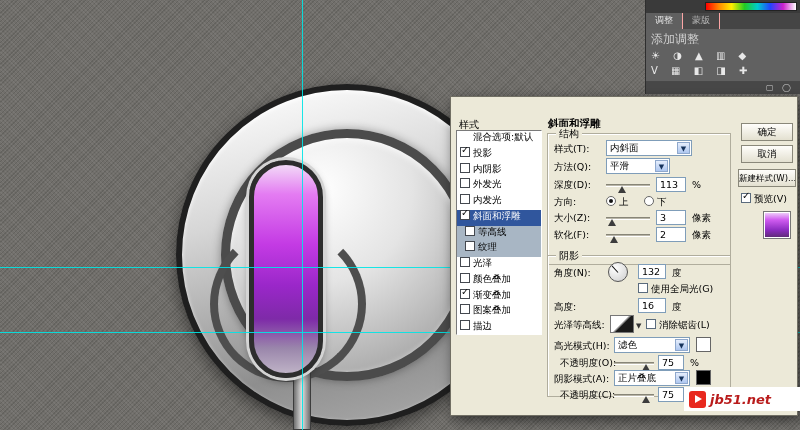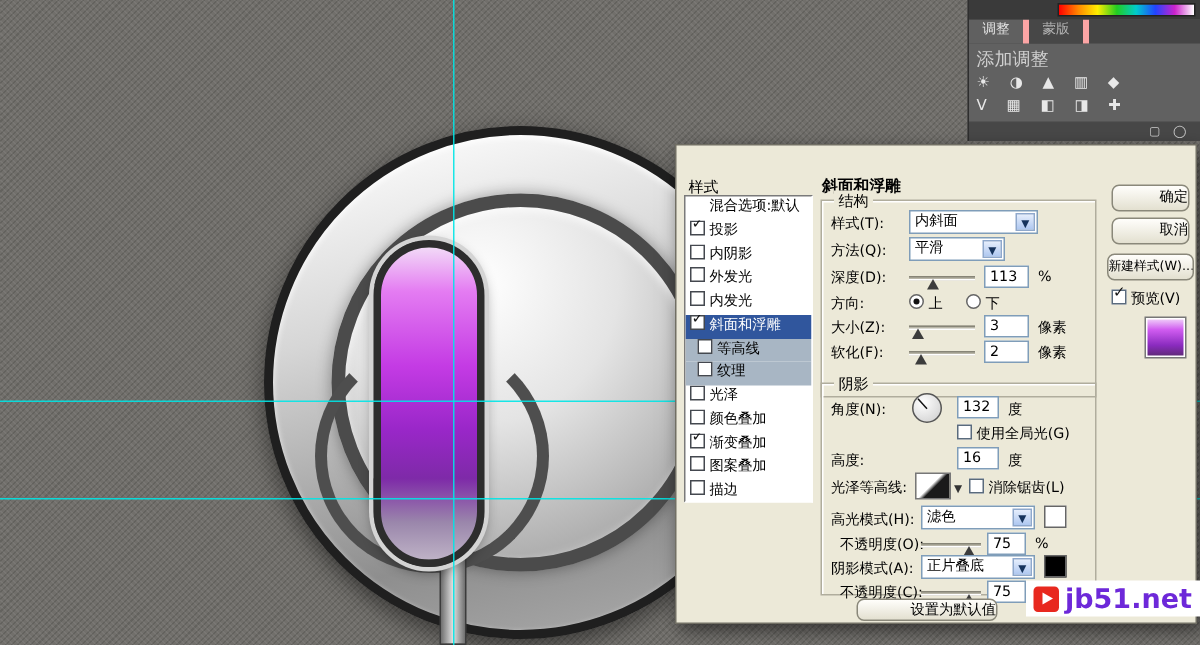--- a/index.html
+++ b/index.html
@@ -37,7 +37,7 @@
   .rainbow{position:absolute;right:3px;top:2px;width:92px;height:9px;border:1px solid #222;
     background:linear-gradient(90deg,#f00,#ff8800,#ffee00,#22cc22,#00cccc,#2244ff,#cc22cc,#fff)}
   .p-tabs{height:16px;background:#454545;display:flex;font-size:9px;line-height:15px}
-  .p-tab{padding:0 9px;background:#606060;border-right:4px solid #fca5a5}
+  .p-tab{padding:0 9px;background:#606060;border-right:1px solid #fca5a5}
   .p-tab.inactive{background:#474747;color:#b5b5b5}
   .p-add{font-size:12px;color:#cfcfcf;padding:2px 5px 0}
   .p-icons{font-size:10px;letter-spacing:5px;padding:2px 5px;color:#e8e8e8;white-space:nowrap}

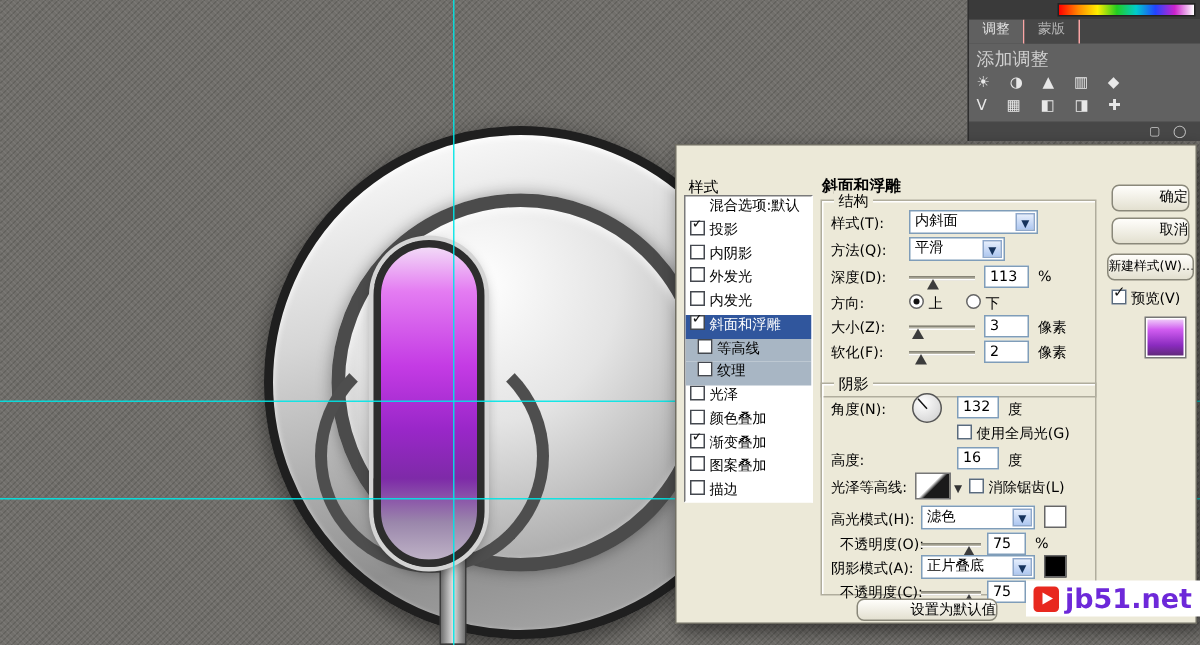--- a/index.html
+++ b/index.html
@@ -80,8 +80,8 @@
   .chip{position:absolute;width:24px;height:18px;border:1px solid #777;background:linear-gradient(135deg,#fff 45%,#1a1a1a 55%)}
   .chip-arrow{position:absolute;font-size:7px;color:#333}
   .swt{position:absolute;width:15px;height:15px;border:1px solid #666}
-  .btn{position:absolute;height:18px;background:linear-gradient(#fffefb,#e3e0d0);border:1px solid #8a887a;border-radius:5px;
-    font-size:9.5px;text-align:right;line-height:16px;white-space:nowrap;overflow:hidden}
+  .btn{position:absolute;height:18px;background:linear-gradient(#fffefb,#e3e0d0);border:1px solid #8a887a;border-radius:0;
+    font-size:9.5px;text-align:center;line-height:16px;white-space:nowrap;overflow:hidden}
   .pvw{position:absolute;border:1px solid #777;box-shadow:inset 0 0 0 1px #fff;
     background:linear-gradient(180deg,#f3d9fa,#d05cf0 30%,#8a2bbf 70%,#5a2a70)}
 

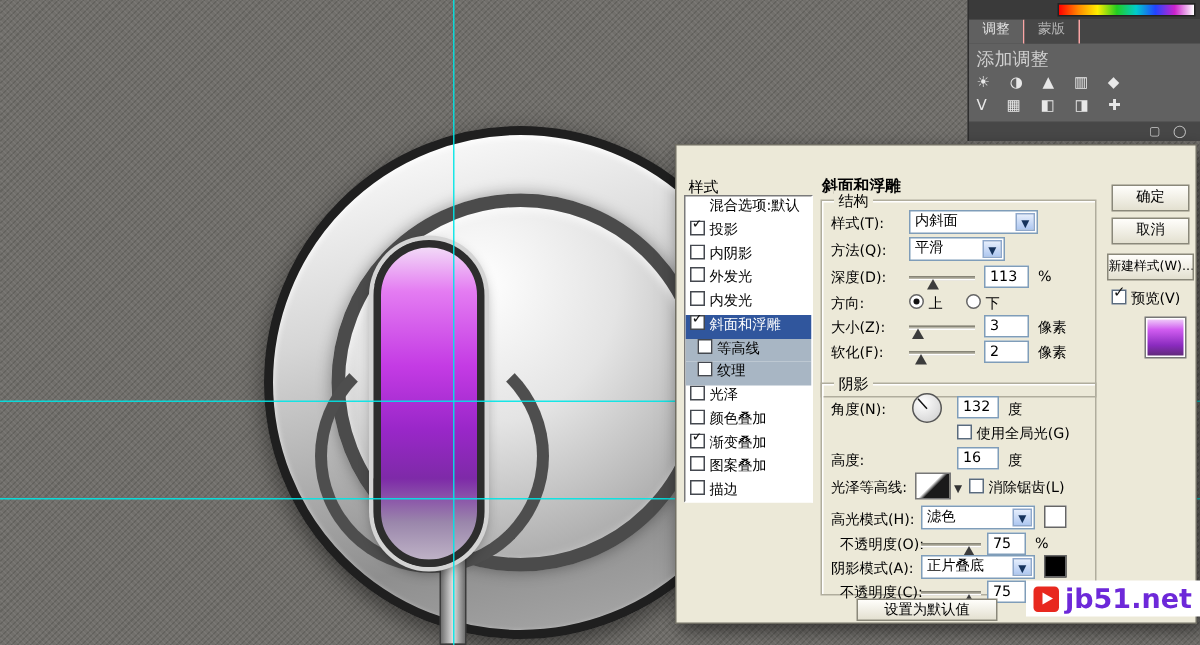--- a/index.html
+++ b/index.html
@@ -261,7 +261,6 @@
       <div class="lab" style="left:142px;top:133px">%</div>
     </div>
 
-    <div class="btn" style="left:120px;top:302px;width:94px;height:15px;line-height:13px">设置为默认值</div>
 
     <div class="btn" style="left:290px;top:26px;width:52px">确定</div>
     <div class="btn" style="left:290px;top:48px;width:52px">取消</div>

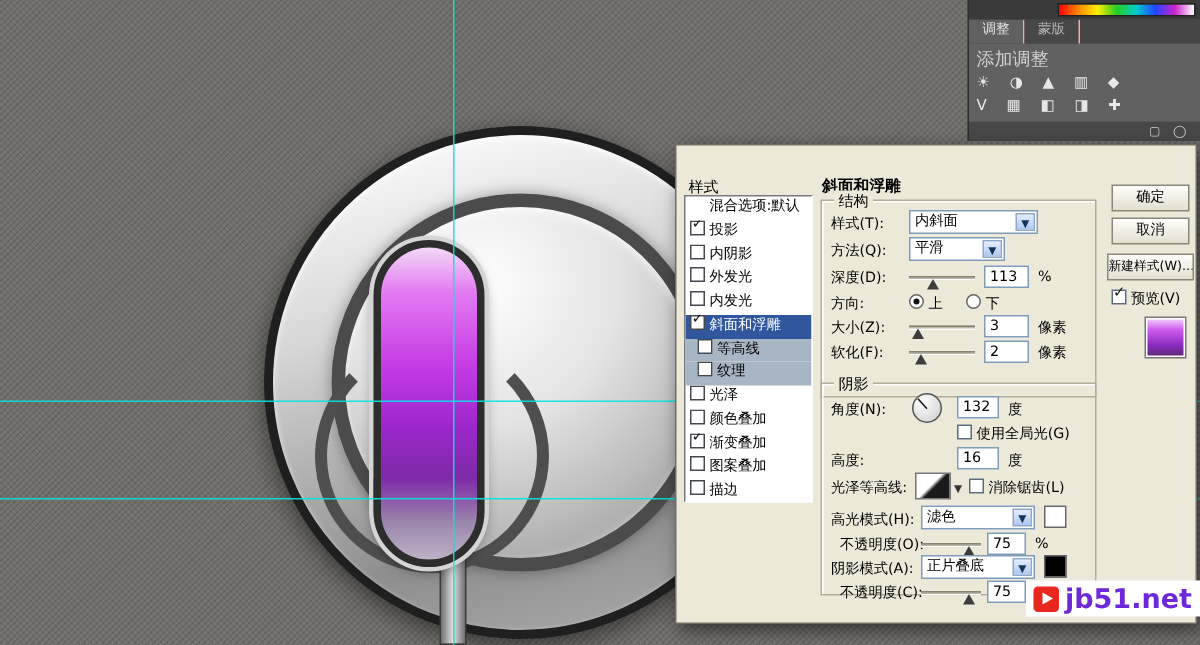--- a/index.html
+++ b/index.html
@@ -91,7 +91,7 @@
   .wm-logo{width:17px;height:17px;border-radius:3px;background:#e8281e;position:relative}
   .wm-logo::after{content:"";position:absolute;left:6px;top:4px;width:0;height:0;
     border-left:7px solid #fff;border-top:4px solid transparent;border-bottom:4px solid transparent}
-  .wm-site{color:#6d28d9;font-weight:bold;font-size:18px}
+  .wm-site{color:#b91c1c;font-weight:bold;font-style:italic;font-size:13px}
   .wm-red{position:absolute;left:0;top:24px;right:0;height:19px;background:#e8281e;color:#fff;
     font-weight:bold;font-size:12px;line-height:19px;text-align:center;letter-spacing:3px}
 </style>

